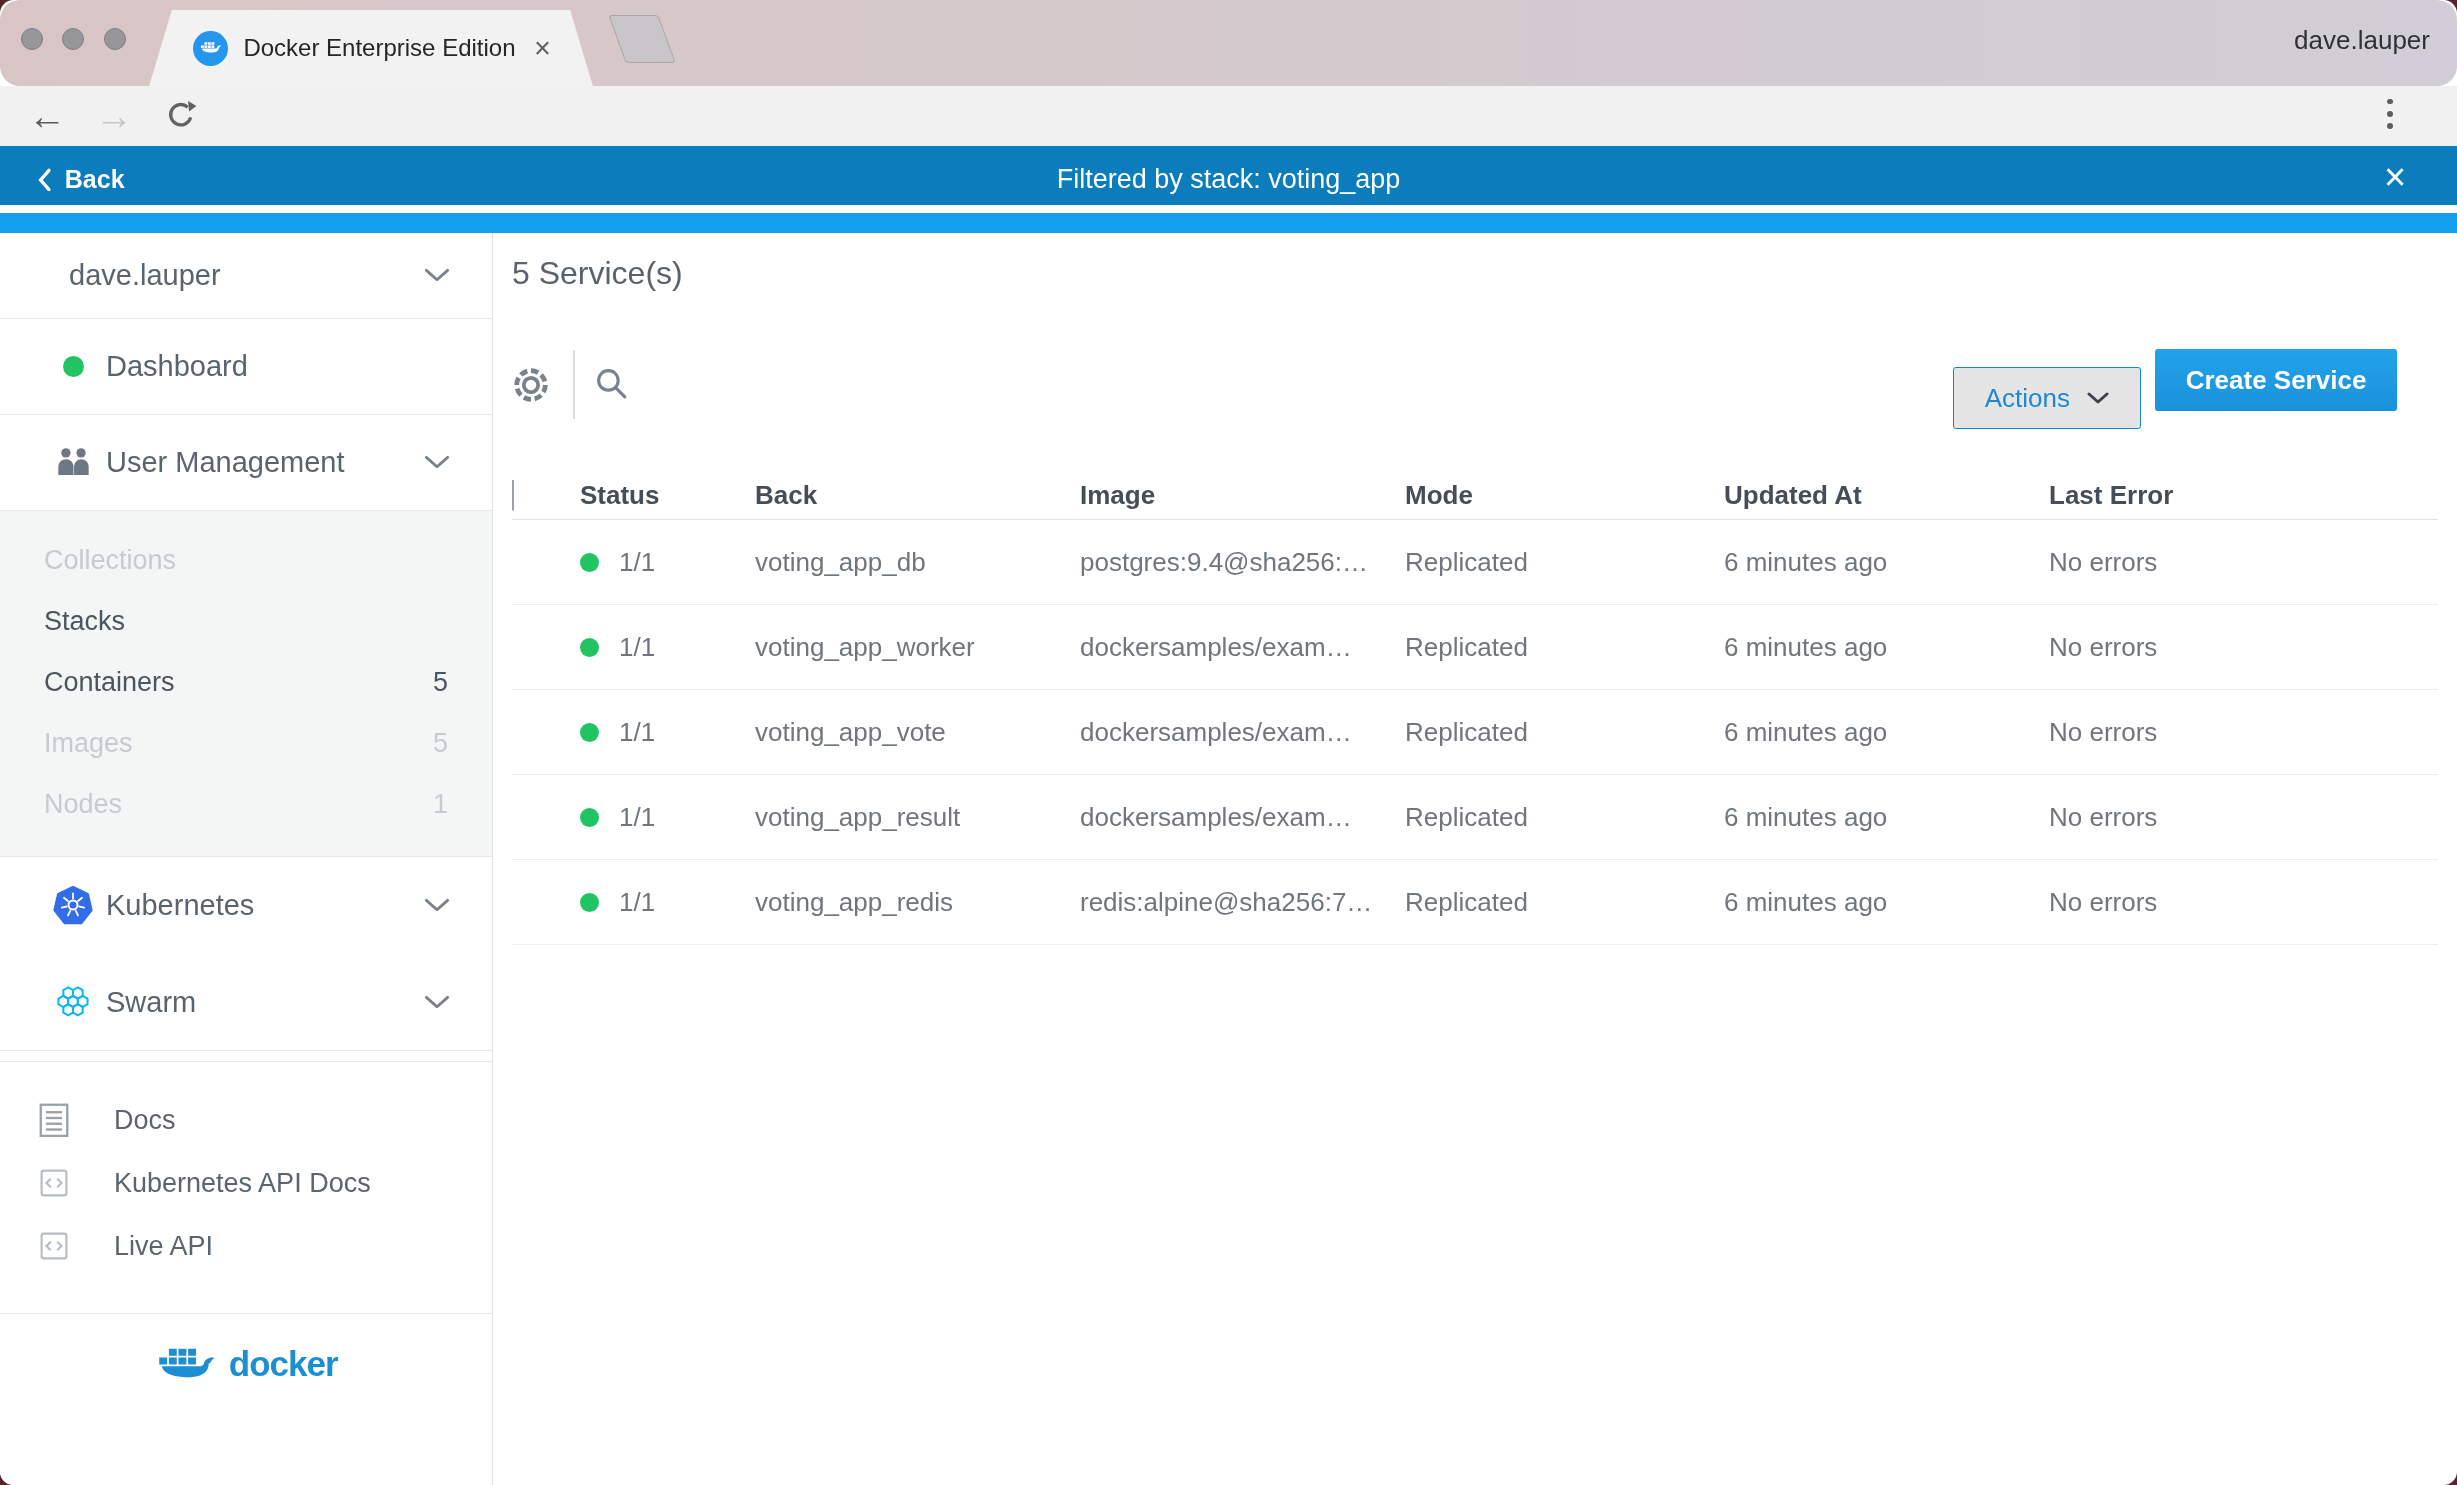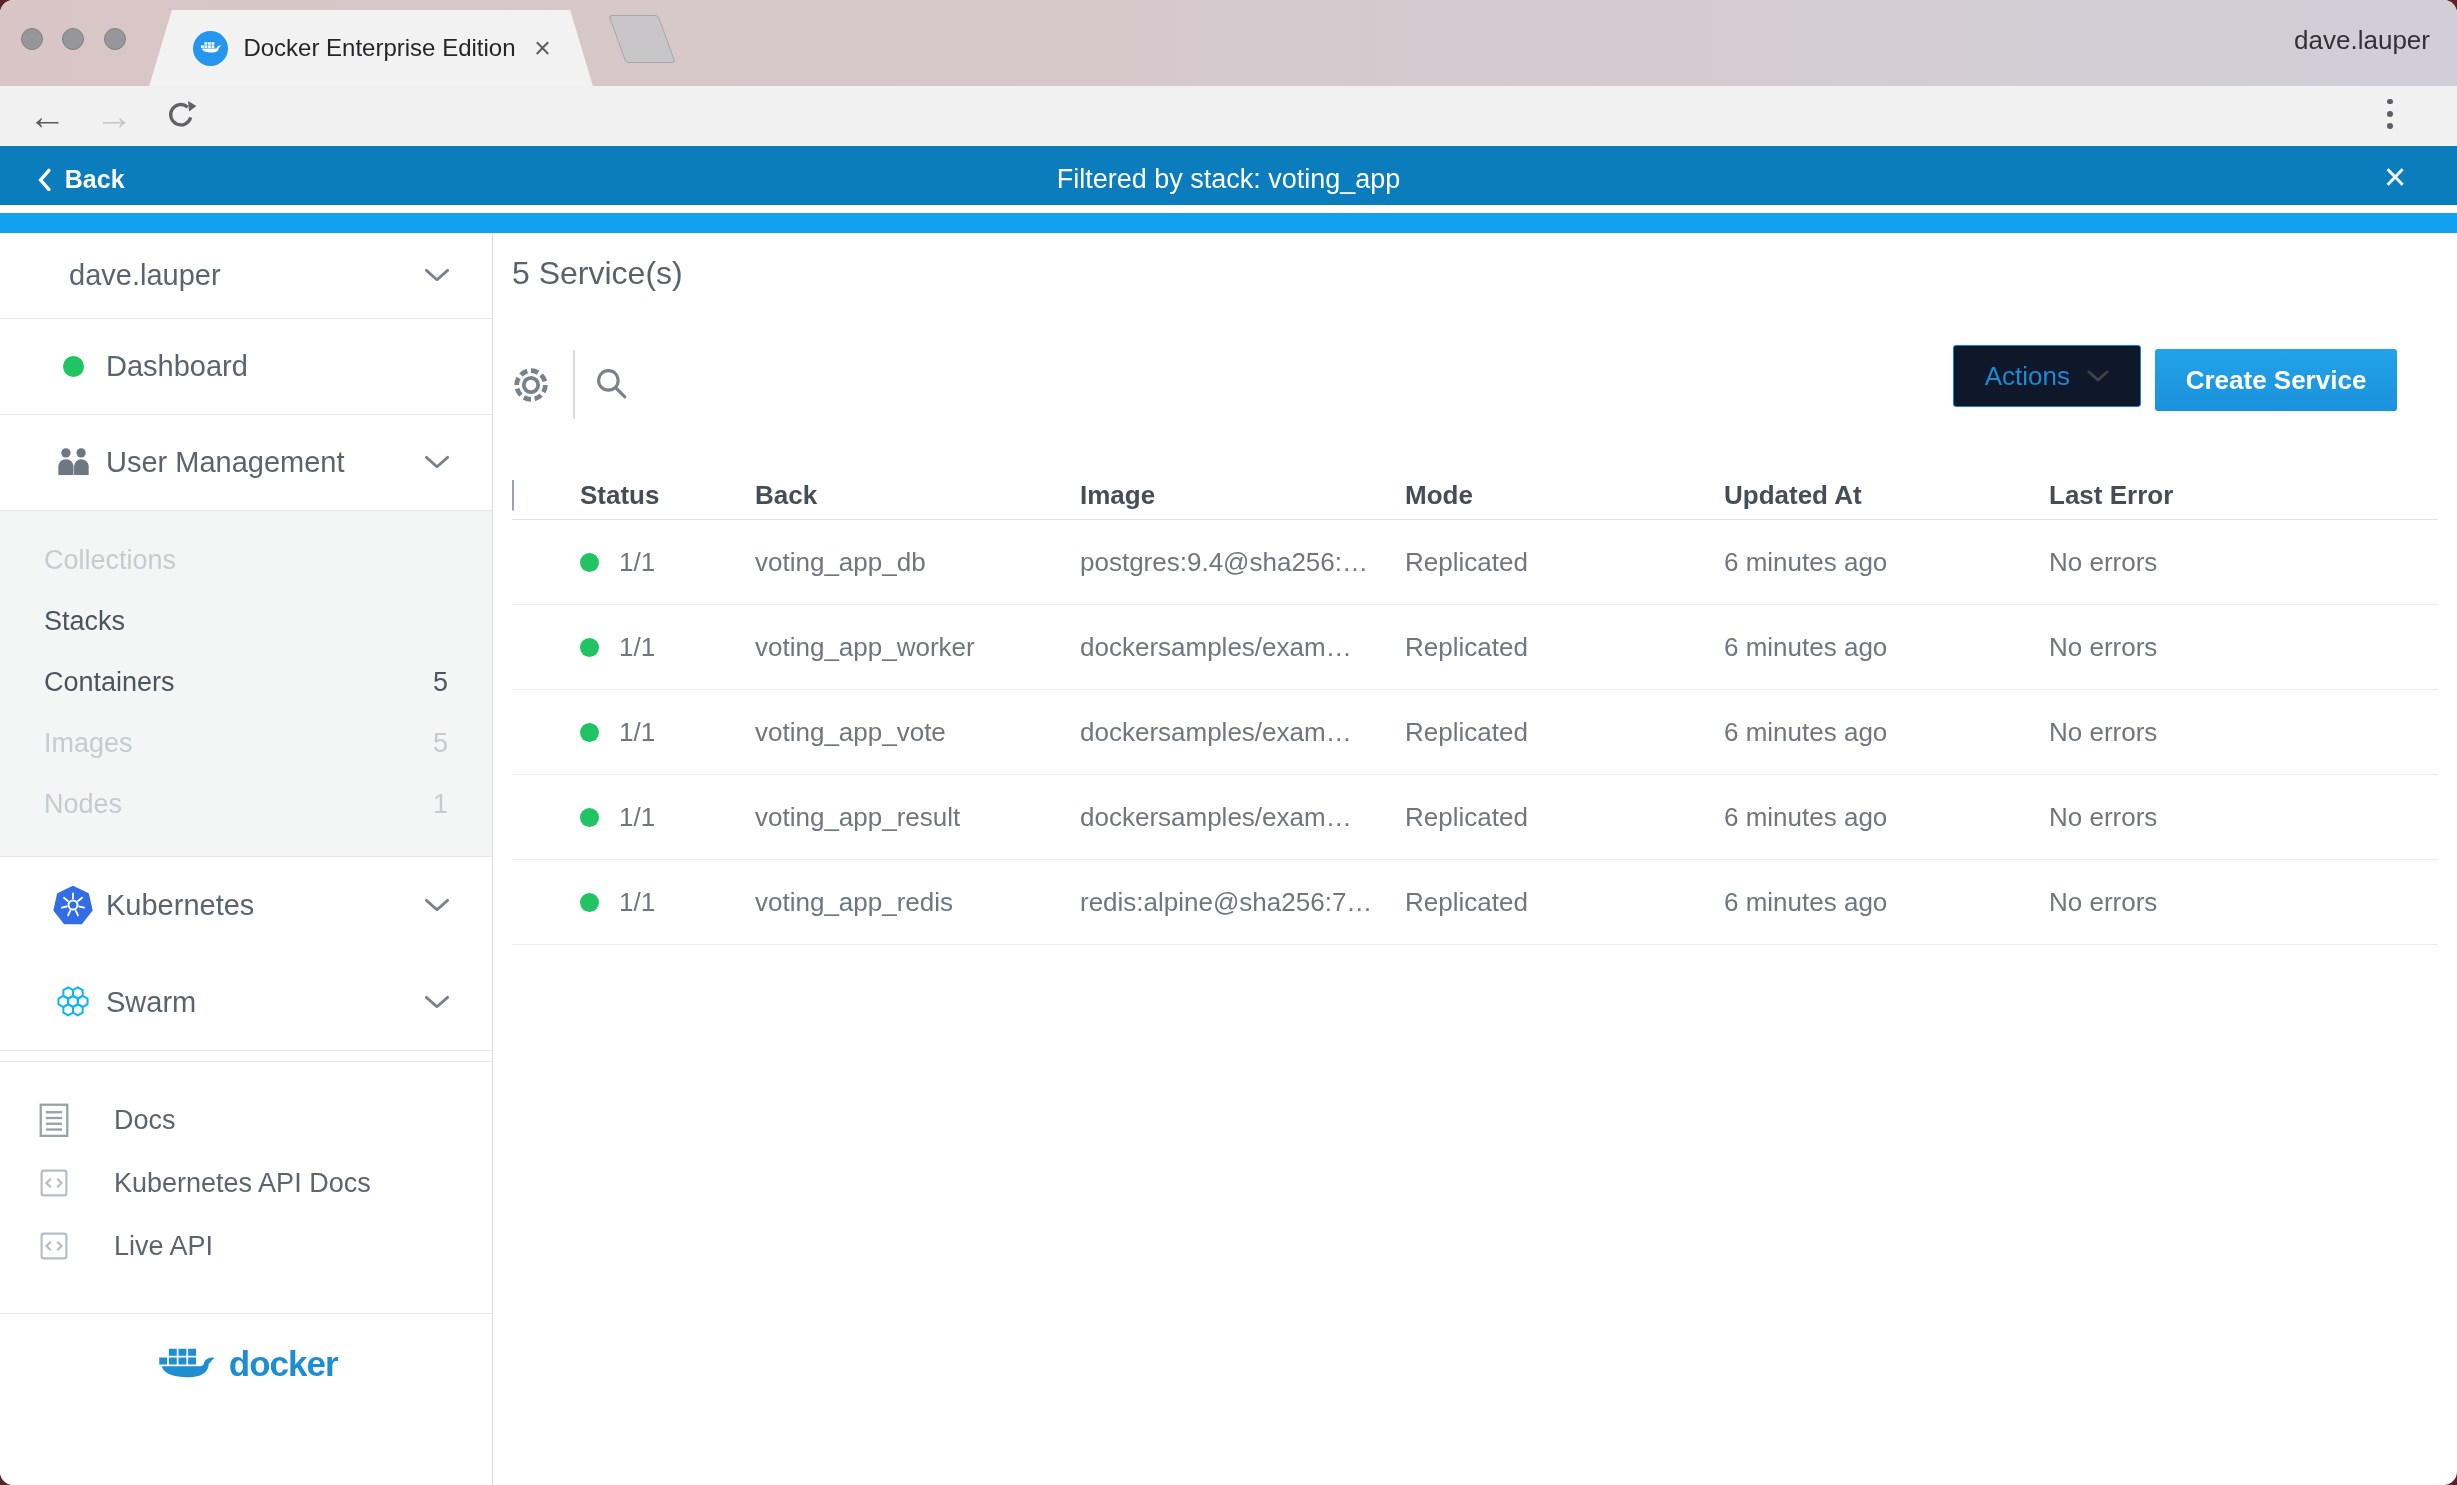--- a/index.html
+++ b/index.html
@@ -13,7 +13,7 @@
 
   
   .tabstrip{position:absolute;left:0;top:0;width:100%;height:86px;
-    background:linear-gradient(90deg,#d9c5c5 0%,#d5c9cc 45%,#d1ced7 100%);}
+    background:linear-gradient(90deg,#d9c5c5 0%,#d5c9cc 45%,#d1ced7 100%);border-radius:20px;}
   .light{position:absolute;top:28px;width:22px;height:22px;border-radius:50%;background:#97979b;border:1px solid #7f7f84;}
   .tab{position:absolute;left:149px;top:9.6px;width:444px;height:77px;background:#f3f2f3;
     clip-path:polygon(0 100%,23px 0,calc(100% - 23px) 0,100% 100%);display:flex;align-items:center;}

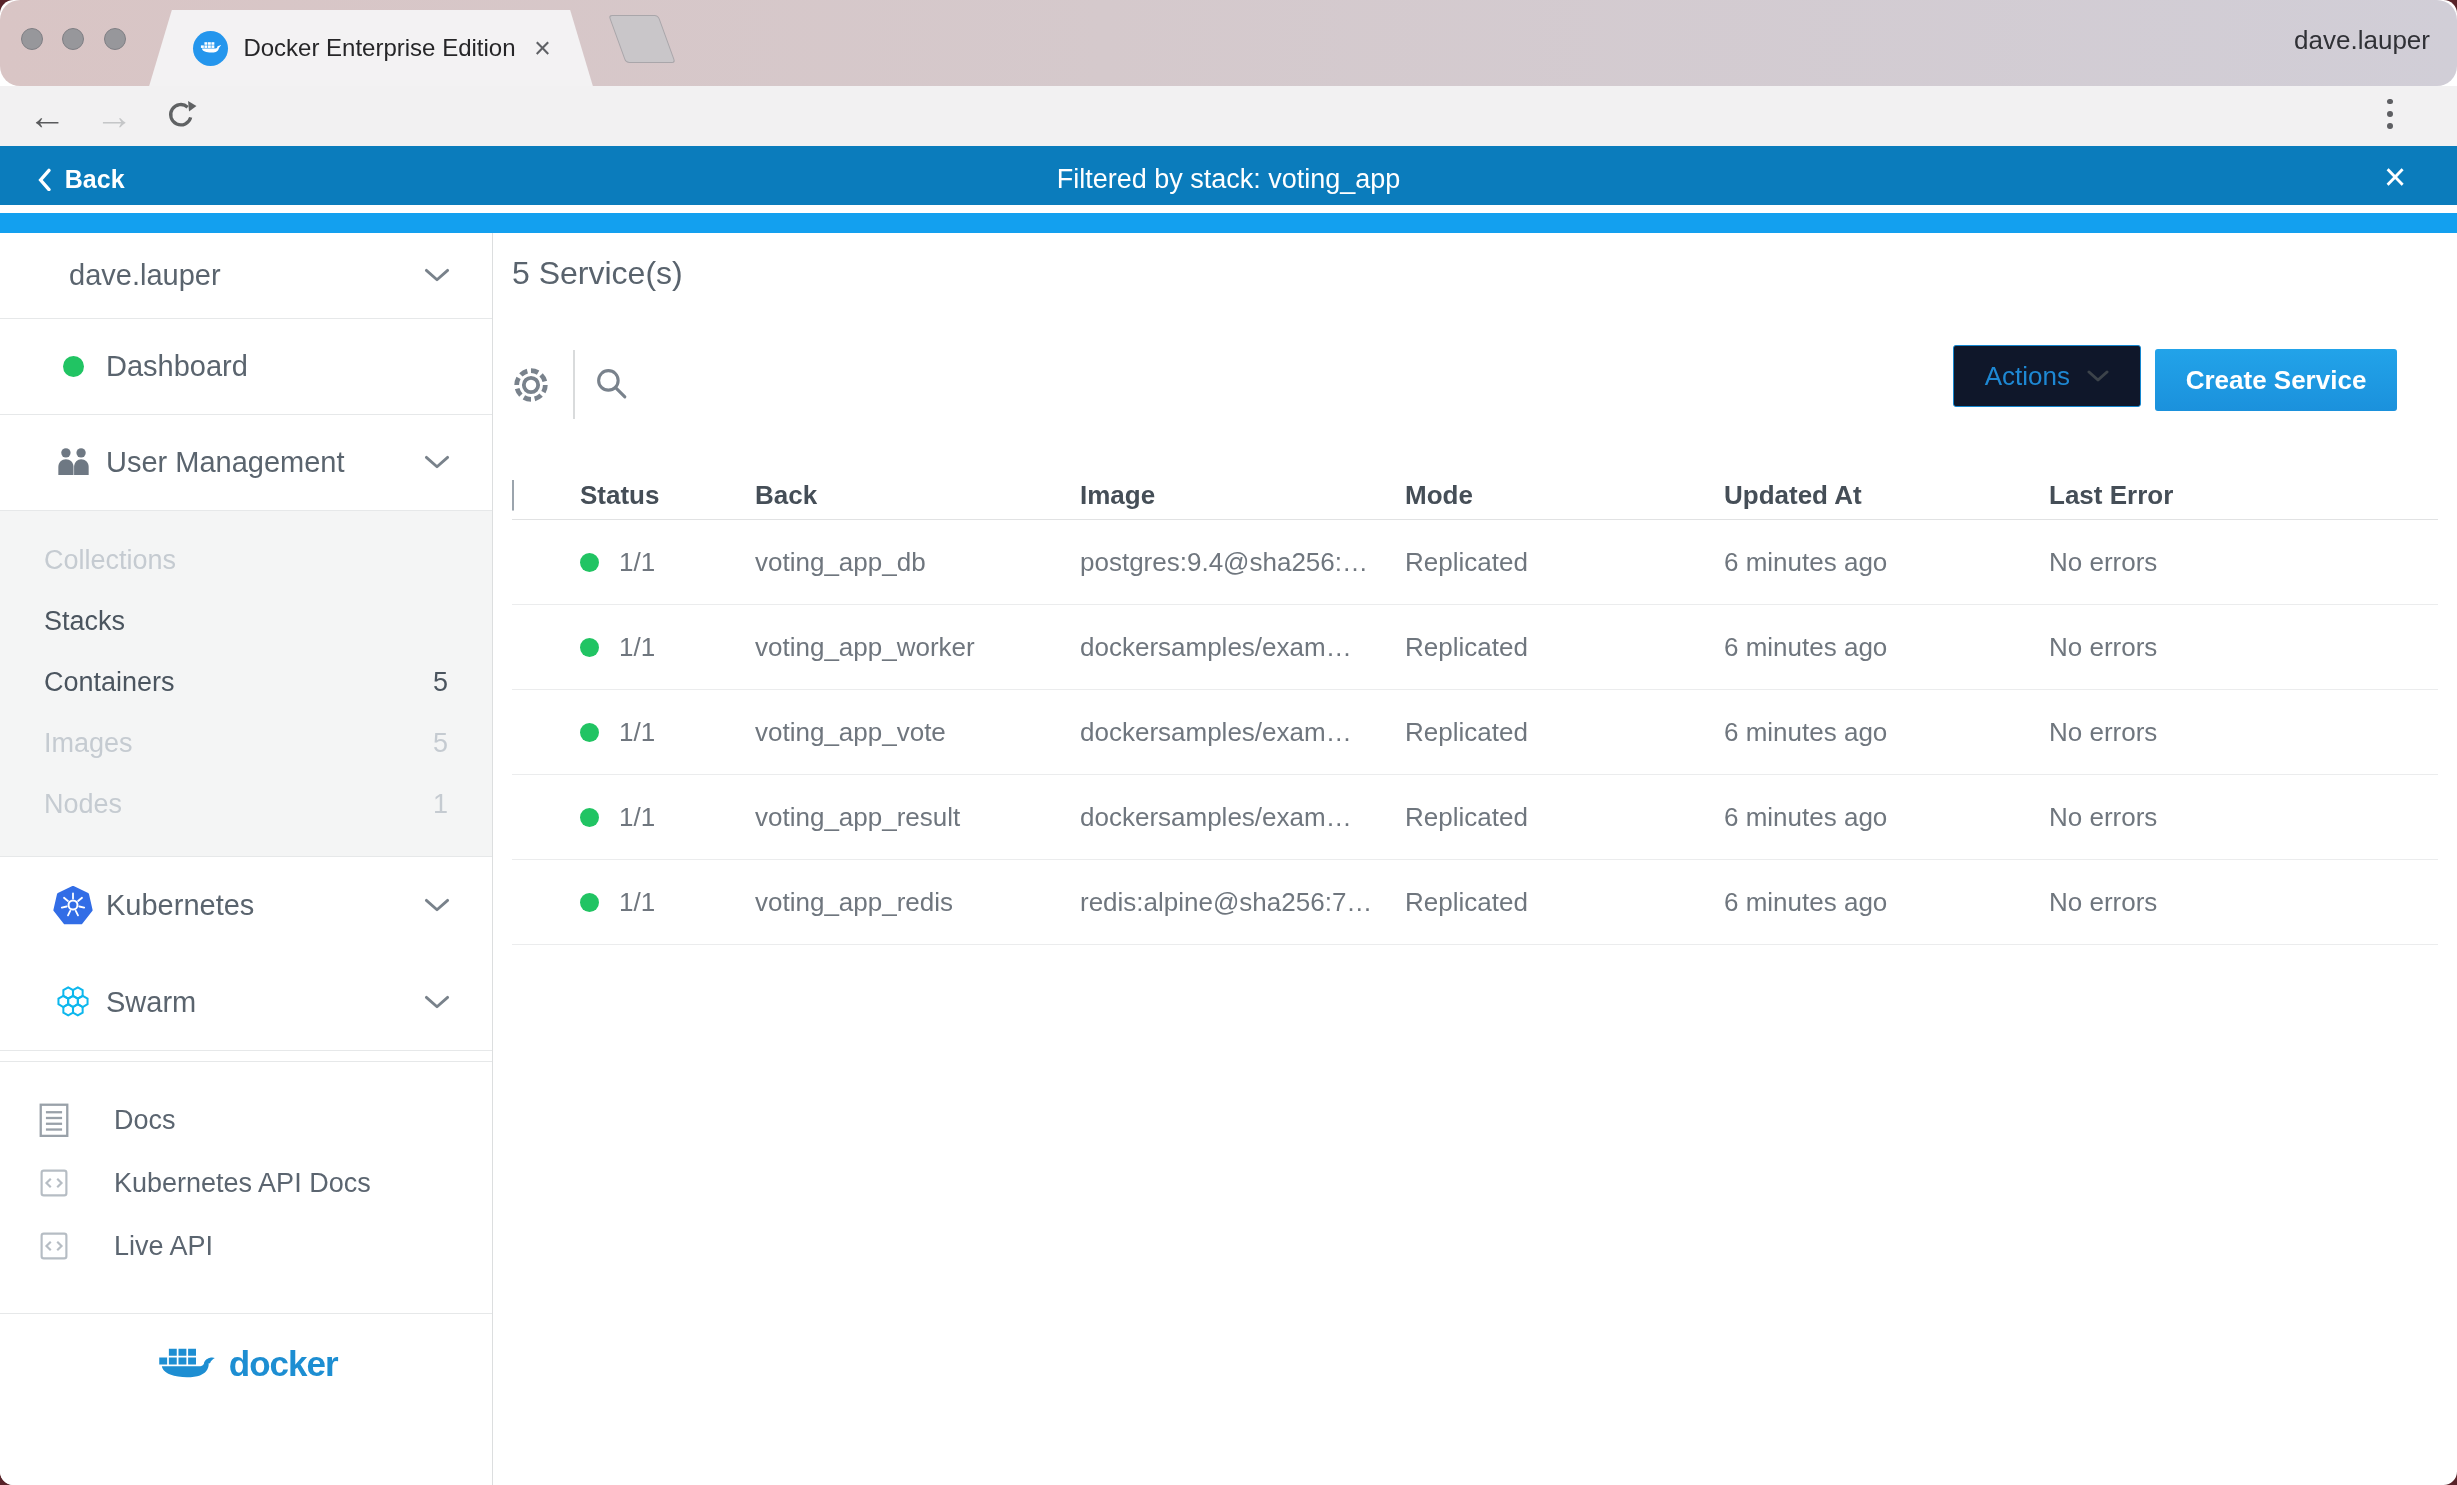--- a/index.html
+++ b/index.html
@@ -66,7 +66,7 @@
   .heading{position:absolute;left:512px;top:255px;font-size:32px;color:#59636d;}
   .tools{position:absolute;left:510px;top:346px;height:77px;display:flex;align-items:center;}
   .tool-sep{width:1.9px;height:69px;background:#d9dbdc;margin:0 19px 0 21px;}
-  .btn-actions{position:absolute;left:1953px;top:345px;width:188px;height:62px;background:#0f172a;border:1.9px solid var(--btn-outline);border-radius:2.9px;display:flex;align-items:center;justify-content:center;gap:17.3px;font-size:26px;color:#1e88d3;}
+  .btn-actions{position:absolute;left:1953px;top:367px;width:188px;height:62px;background:#e5e5e5;border:1.9px solid var(--btn-outline);border-radius:2.9px;display:flex;align-items:center;justify-content:center;gap:17.3px;font-size:26px;color:#1e88d3;}
   .btn-create{position:absolute;left:2155px;top:349px;width:242px;height:62px;background:linear-gradient(#22a3e9,#1b91dc);border-radius:2.9px;display:flex;align-items:center;justify-content:center;font-size:26px;font-weight:700;color:#fff;}
 
   .table{position:absolute;left:512px;top:471px;width:1926px;}

